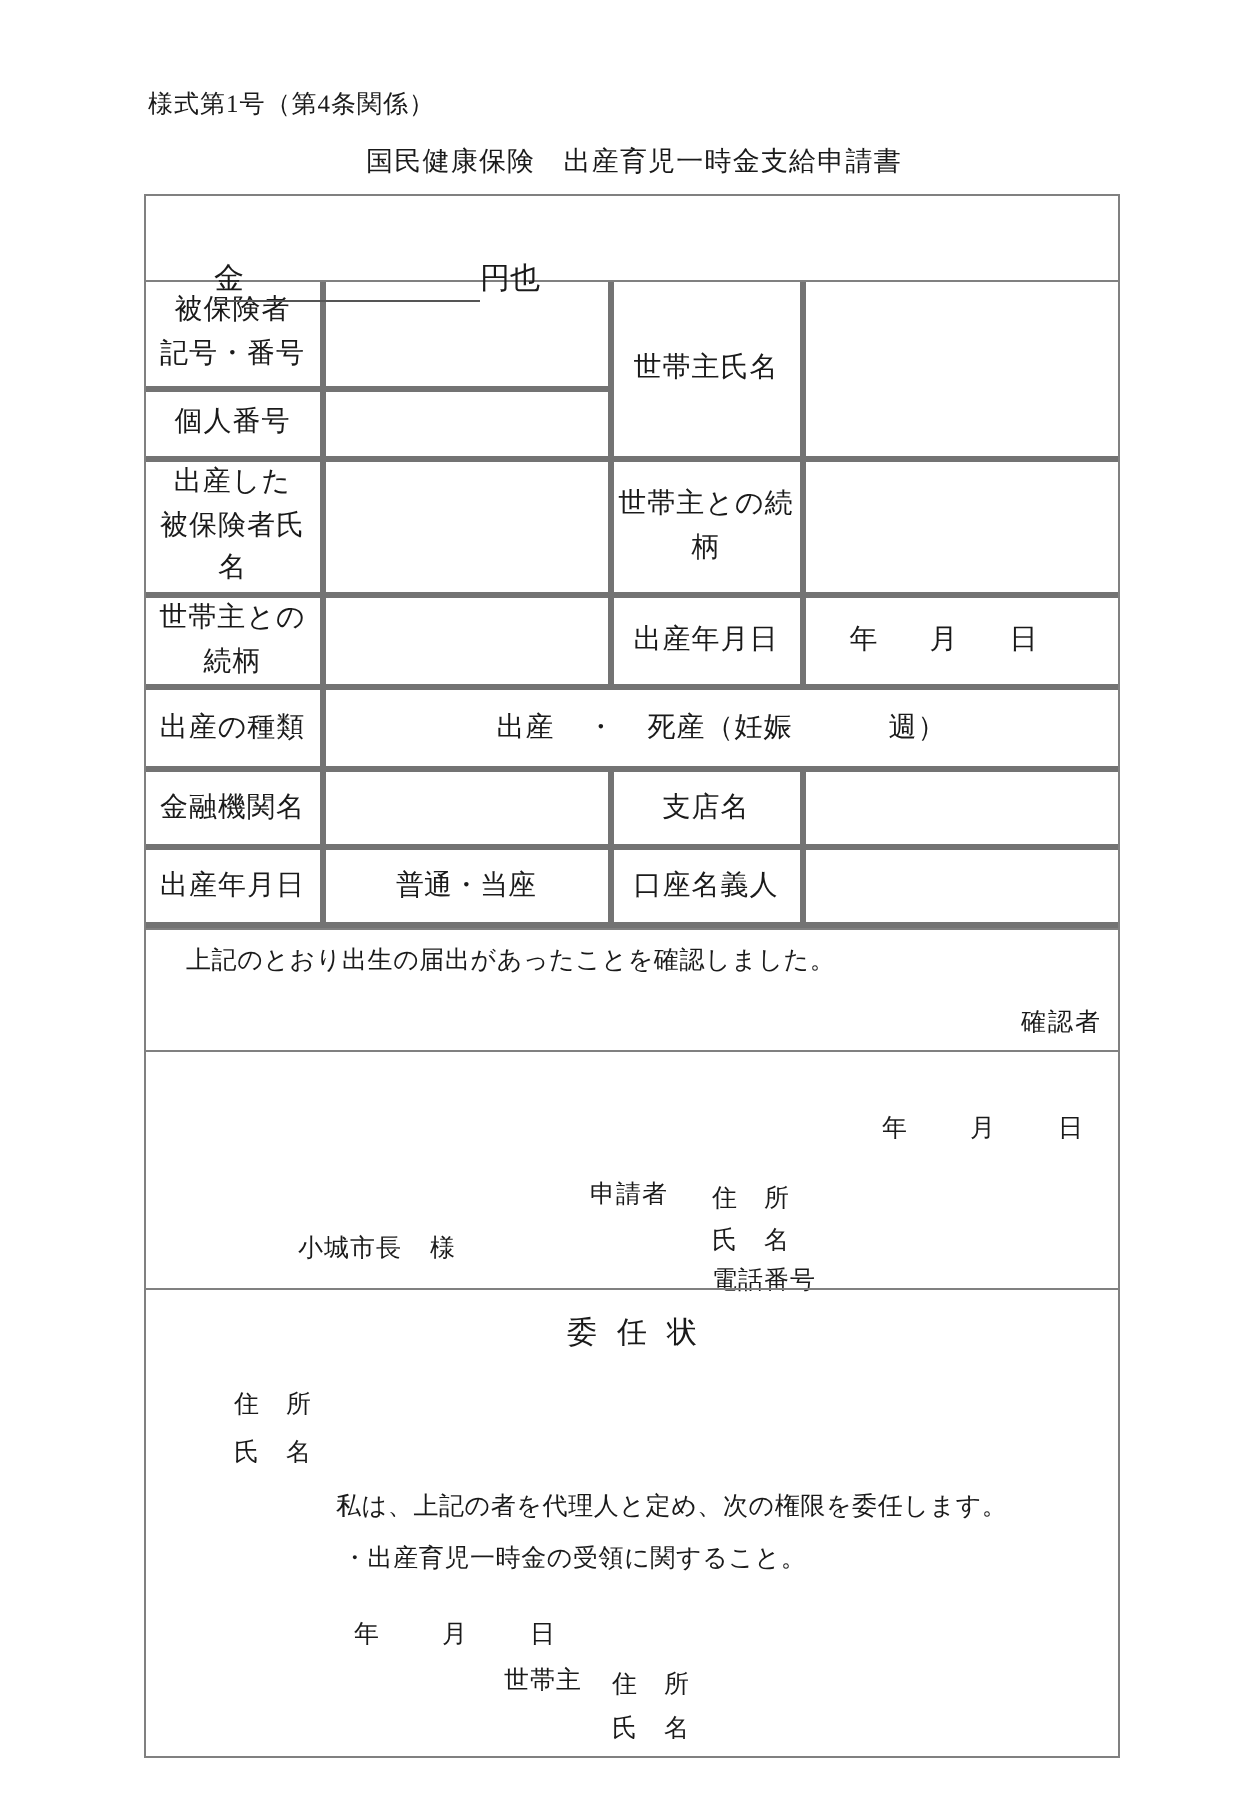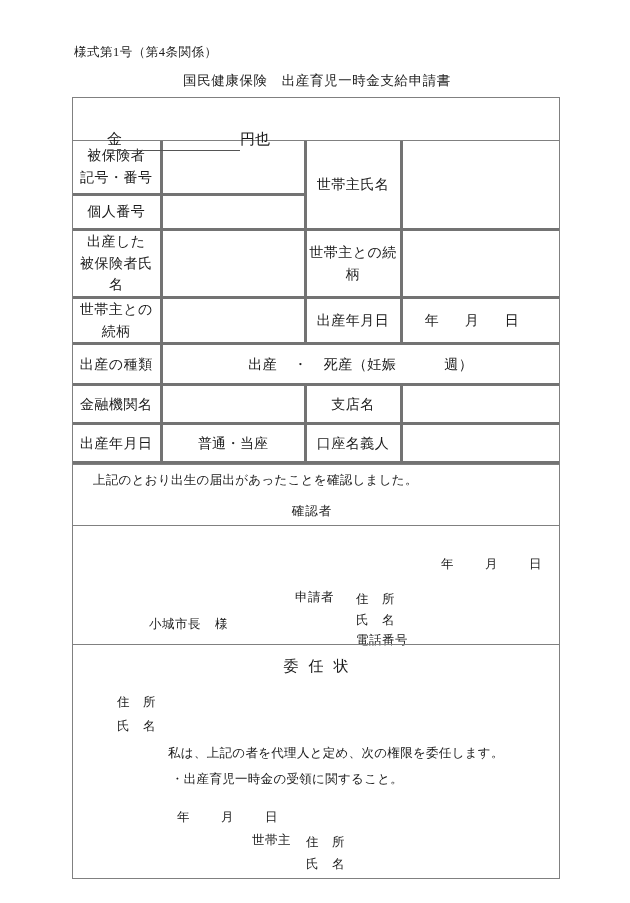--- a/index.html
+++ b/index.html
@@ -130,7 +130,7 @@
     left: 0;
     top: 38px;
     width: 100%;
-    text-align: center;
+    text-align: right;
     padding-right: 8px;
     box-sizing: border-box;
     letter-spacing: 1px;

